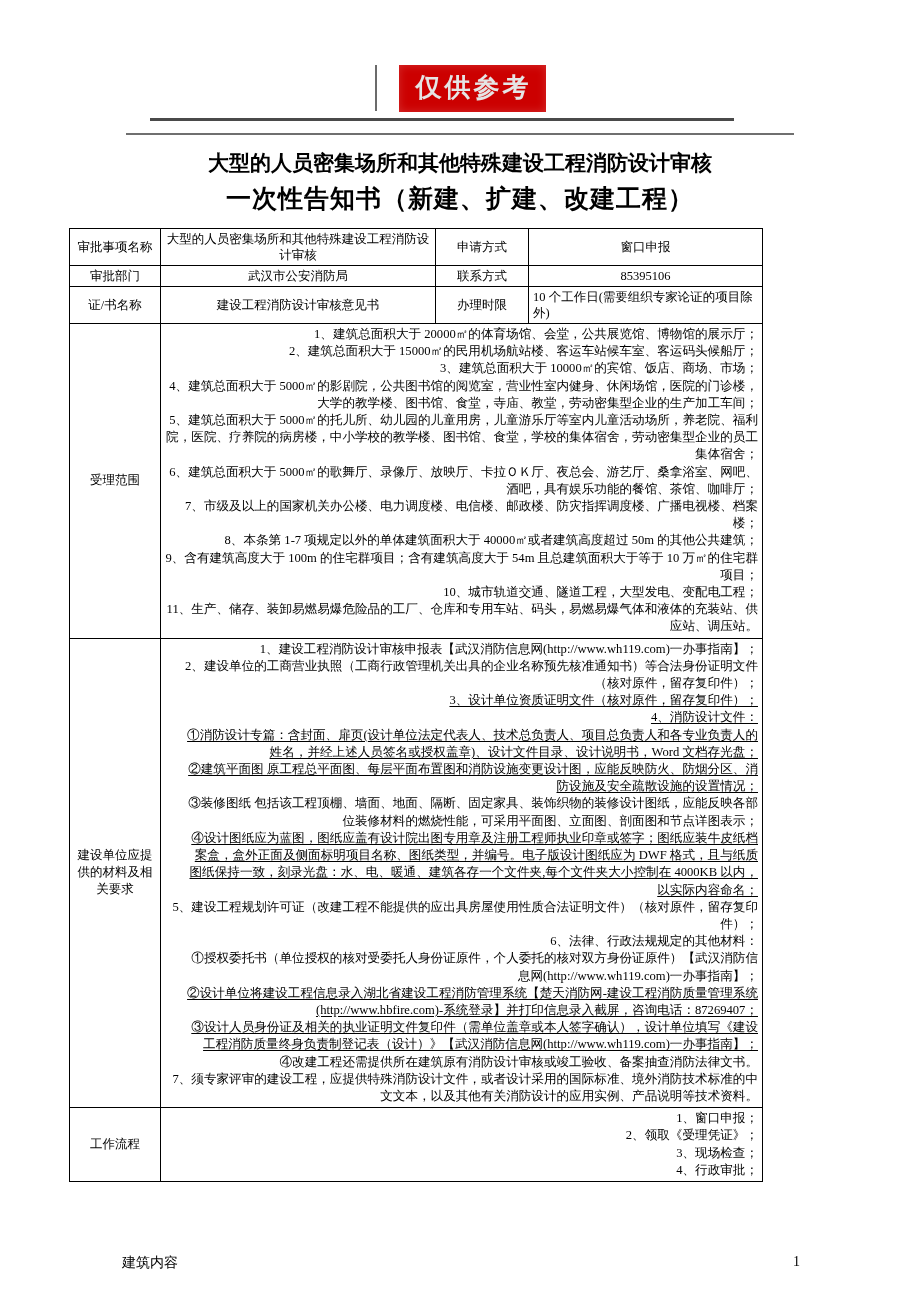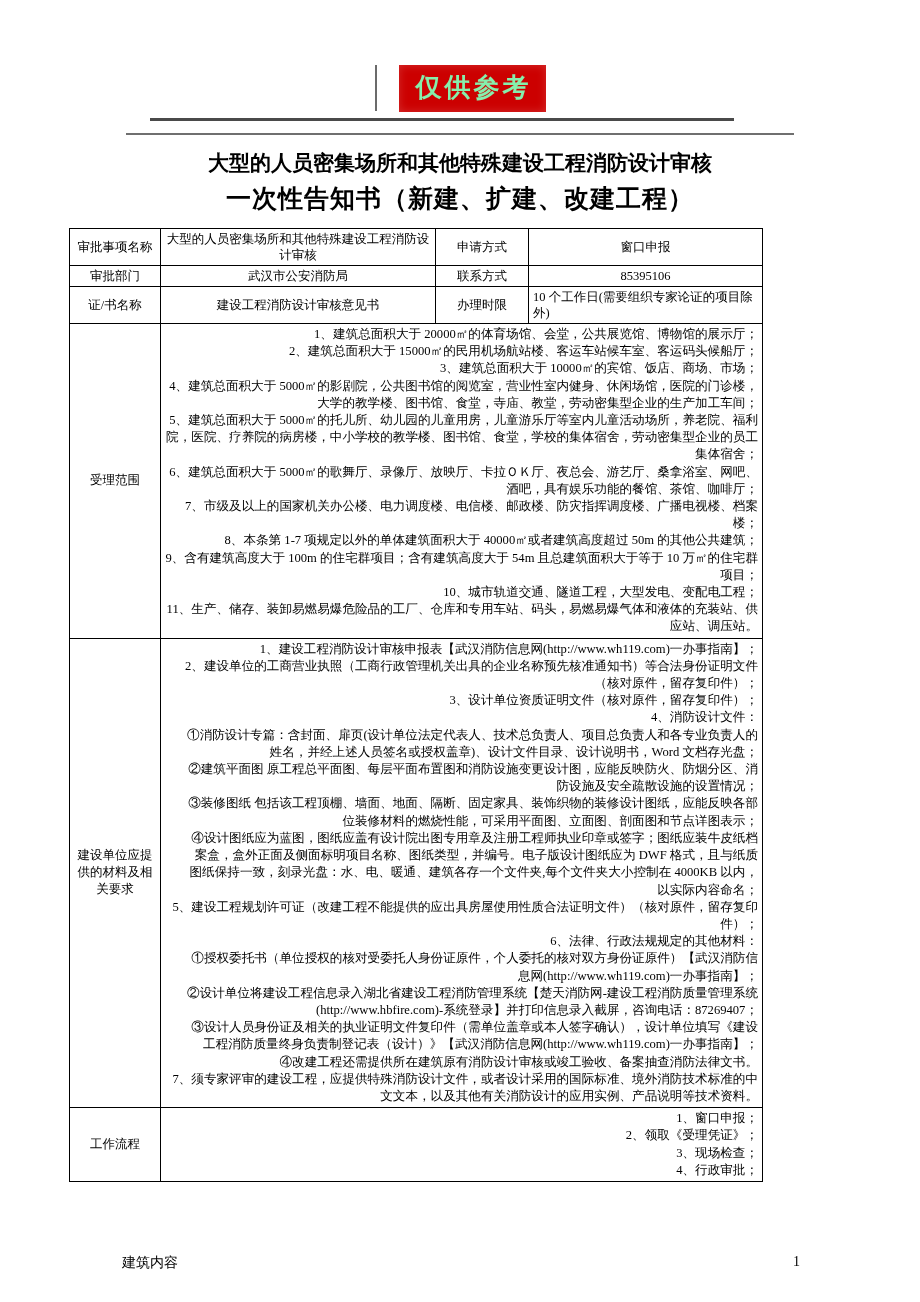--- a/index.html
+++ b/index.html
@@ -53,7 +53,7 @@
   }
   .ref-badge{
     background:#cc0000;
-    color:#86efac;
+    color:#e5e5e5;
     font-family:"DejaVu Serif","Liberation Serif",serif;
     font-size:26px;
     font-weight:700;

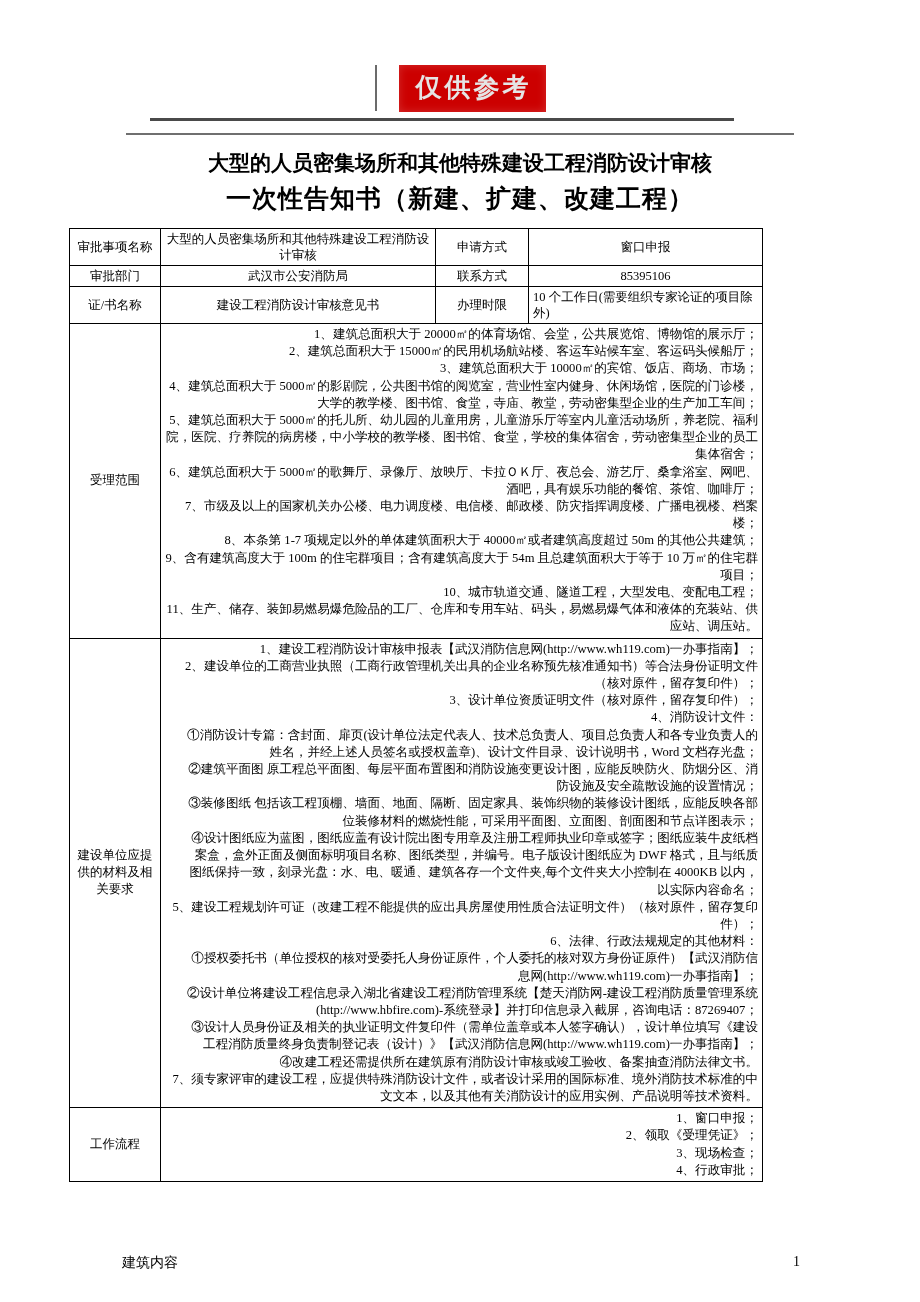--- a/index.html
+++ b/index.html
@@ -141,7 +141,7 @@
   }
   .li{ display:block; text-indent:0; }
   .sub{ padding-left:22px; display:block; }
-  .u{ text-underline-offset:2px; }
+  .u{ text-decoration:underline; text-underline-offset:2px; }
 
   
   .footer{

